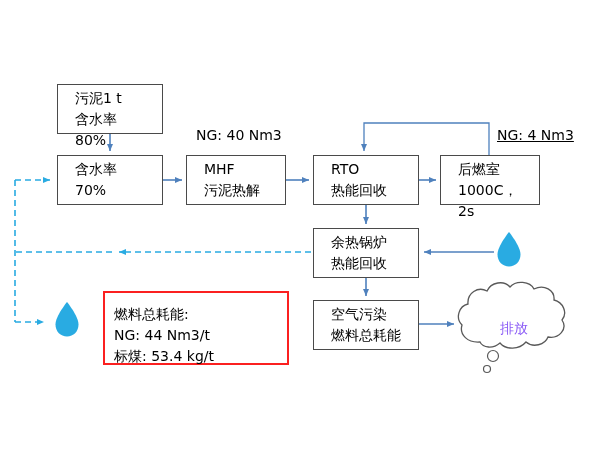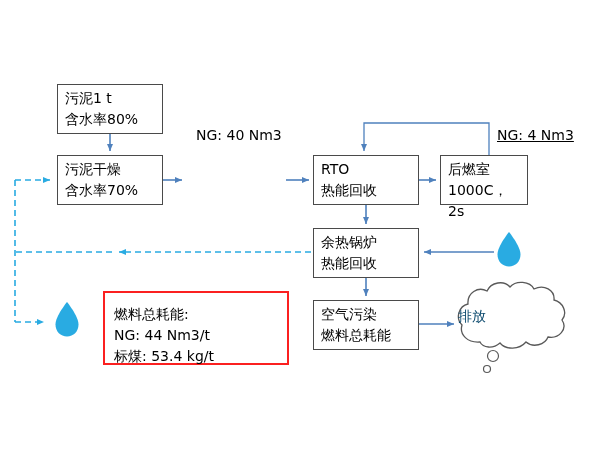--- a/index.html
+++ b/index.html
@@ -8,7 +8,7 @@
   .connectors { position:absolute; left:0; top:0; width:600px; height:450px; }
   .box {
     position:absolute; border:1px solid #4a4a4a; background:#ffffff;
-    color:#000; font-size:14px; line-height:21px; padding:3px 7px; z-index:2;
+    color:#000; font-size:14px; line-height:21px; padding:3px 17px; z-index:2;
   }
   .lbl { position:absolute; color:#000; font-size:14px; line-height:18px; z-index:2; white-space:nowrap; }
   .fuel {

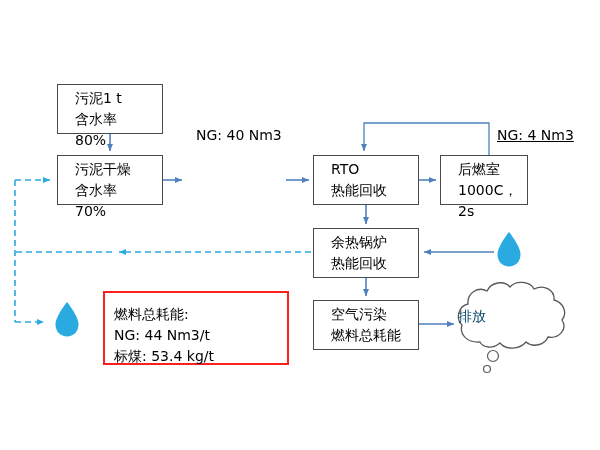--- a/index.html
+++ b/index.html
@@ -59,7 +59,6 @@
   </div>
 
   <div class="box" style="left:57px; top:155px; width:106px; height:50px;">
-    <div>污泥干燥</div>
     <div>含水率70%</div>
   </div>
 

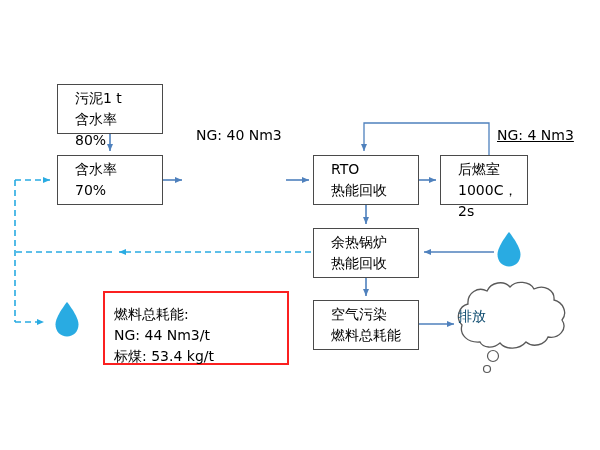--- a/index.html
+++ b/index.html
@@ -62,6 +62,10 @@
     <div>含水率70%</div>
   </div>
 
+  <div class="box" style="left:186px; top:155px; width:100px; height:50px;">
+    <div>MHF</div>
+    <div>污泥热解</div>
+  </div>
 
   <div class="box" style="left:313px; top:155px; width:106px; height:50px;">
     <div>RTO</div>

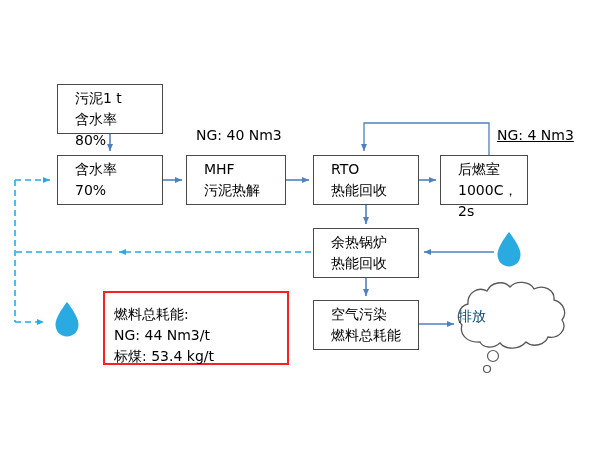--- a/index.html
+++ b/index.html
@@ -72,7 +72,7 @@
     <div>热能回收</div>
   </div>
 
-  <div class="box" style="left:440px; top:155px; width:88px; height:50px;">
+  <div class="box" style="left:440px; top:155px; width:100px; height:50px;">
     <div>后燃室</div>
     <div>1000C，2s</div>
   </div>

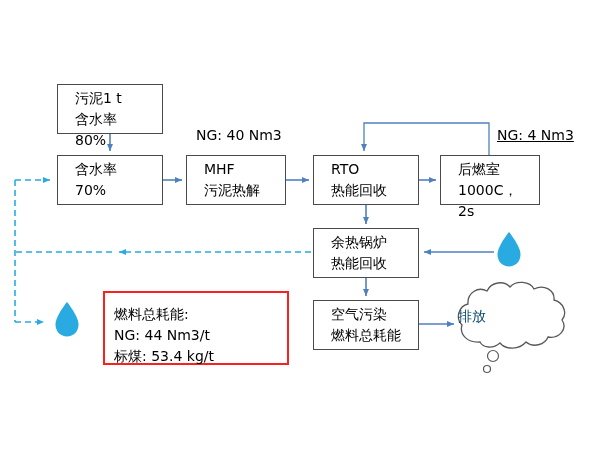--- a/index.html
+++ b/index.html
@@ -18,8 +18,8 @@
   }
   .dropwrap { position:absolute; z-index:2; }
   .cloudwrap { position:absolute; left:456px; top:280px; width:116px; height:100px; z-index:1; }
-  .cloud-label { position:absolute; left:458px; top:308px; width:112px; 
-    color:#0c4a6e; font-size:14px; z-index:3; }
+  .cloud-label { position:absolute; left:458px; top:320px; width:112px; text-align:center;
+    color:#8b5cf6; font-size:14px; z-index:3; }
 </style>
 </head>
 <body>

